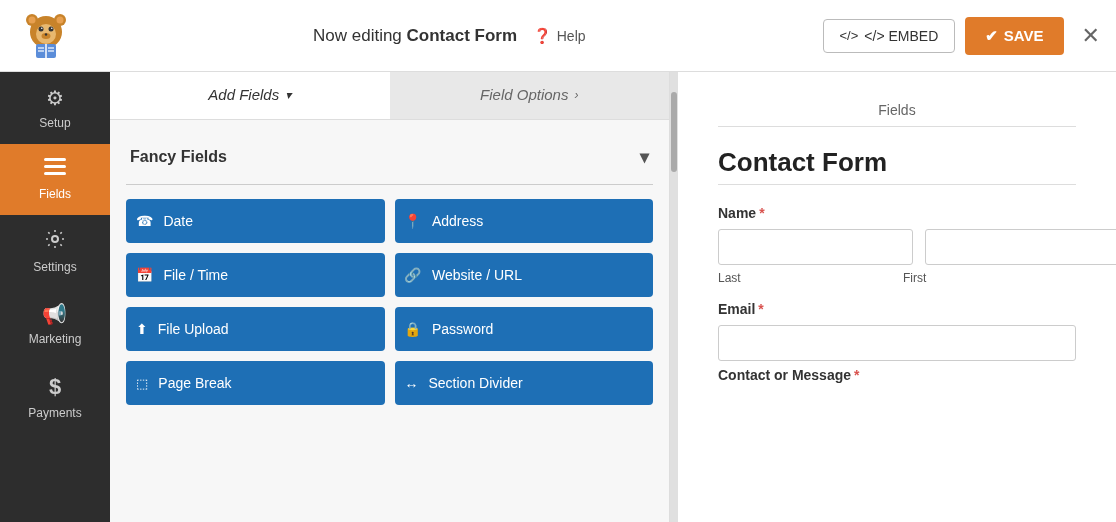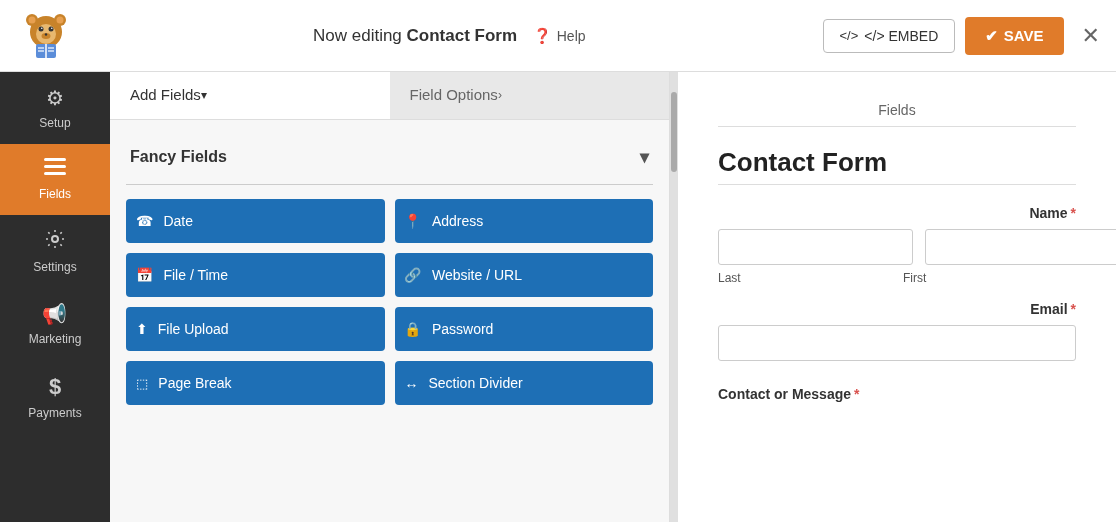--- a/index.html
+++ b/index.html
@@ -63,7 +63,7 @@
     }
     .fields-tab {
       flex: 1; padding: 14px 20px; font-size: 15px; color: #333; cursor: pointer;
-      display: flex; align-items: center; justify-content: flex-start; gap: 0; background: #fff; border-bottom: 2px solid transparent;
+      display: flex; align-items: center; justify-content: center; gap: 6px; background: #fff; border-bottom: 2px solid transparent; font-style: italic;
     }
     .fields-tab.active { background: #fff; border-bottom: 2px solid transparent; }
     .fields-tab.inactive { background: #e8e8e8; color: #666; }

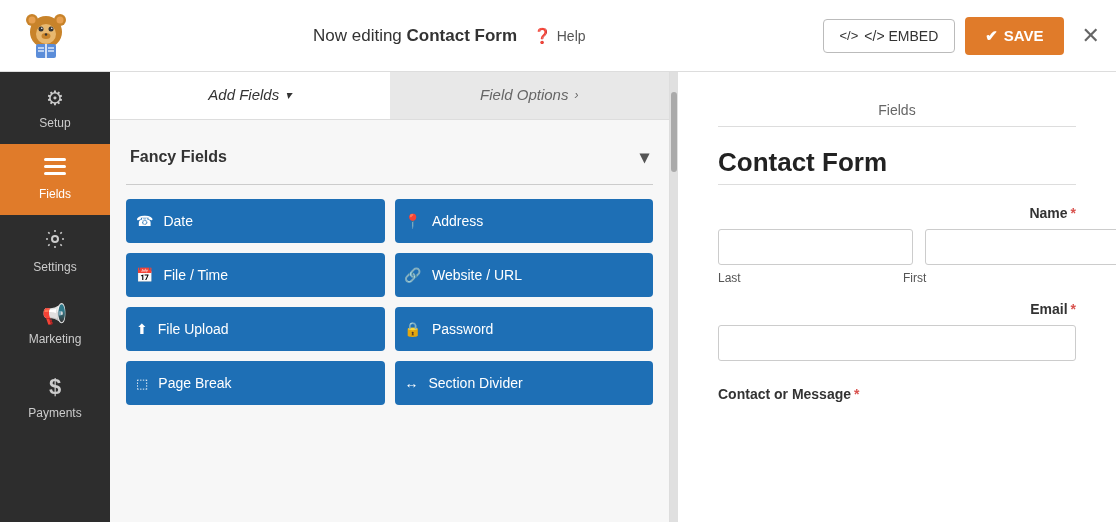--- a/index.html
+++ b/index.html
@@ -106,7 +106,7 @@
     .form-title { font-size: 26px; font-weight: 700; color: #222; margin-bottom: 6px; }
     .form-divider { border: none; border-top: 1px solid #ddd; margin-bottom: 20px; }
     .form-field-label {
-      font-size: 14px; font-weight: 600; color: #333; margin-bottom: 8px; display: flex; align-items: center; gap: 3px; justify-content: flex-end;
+      font-size: 14px; font-weight: 600; color: #333; margin-bottom: 8px; display: flex; align-items: center; gap: 3px;
     }
     .required-star { color: #d9534f; }
     .form-name-row { display: flex; gap: 12px; margin-bottom: 6px; }

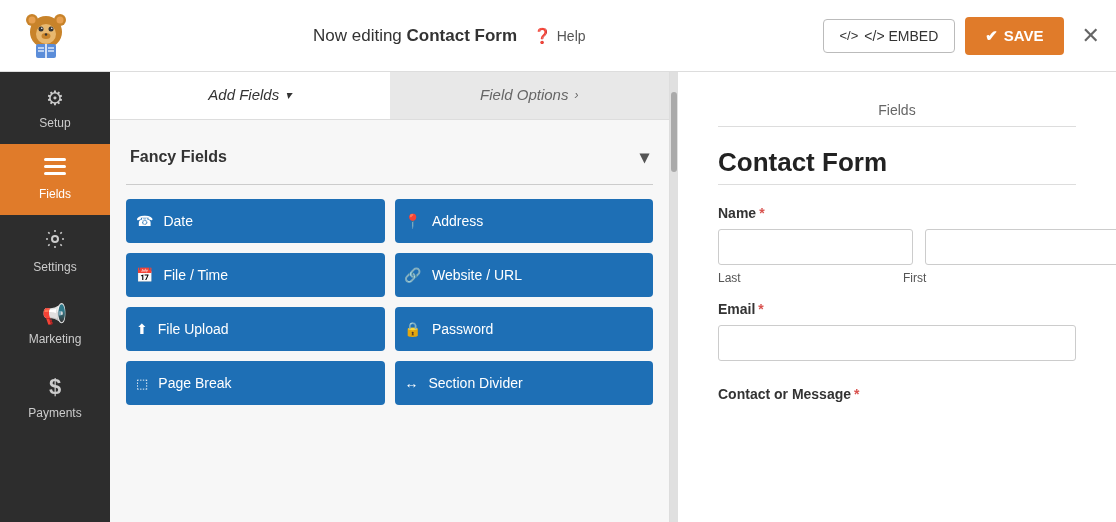--- a/index.html
+++ b/index.html
@@ -115,7 +115,7 @@
     .form-input-full { width: 100%; }
     .sub-labels-row { display: flex; gap: 12px; margin-bottom: 16px; }
     .sub-label-item { flex: 1; font-size: 12px; color: #555; }
-    .email-section { margin-bottom: 25px; }
+    .email-section { margin-bottom: 6px; }
     .comment-label { font-size: 14px; font-weight: 600; color: #333; display: flex; align-items: center; gap: 3px; }
   </style>
 </head>

